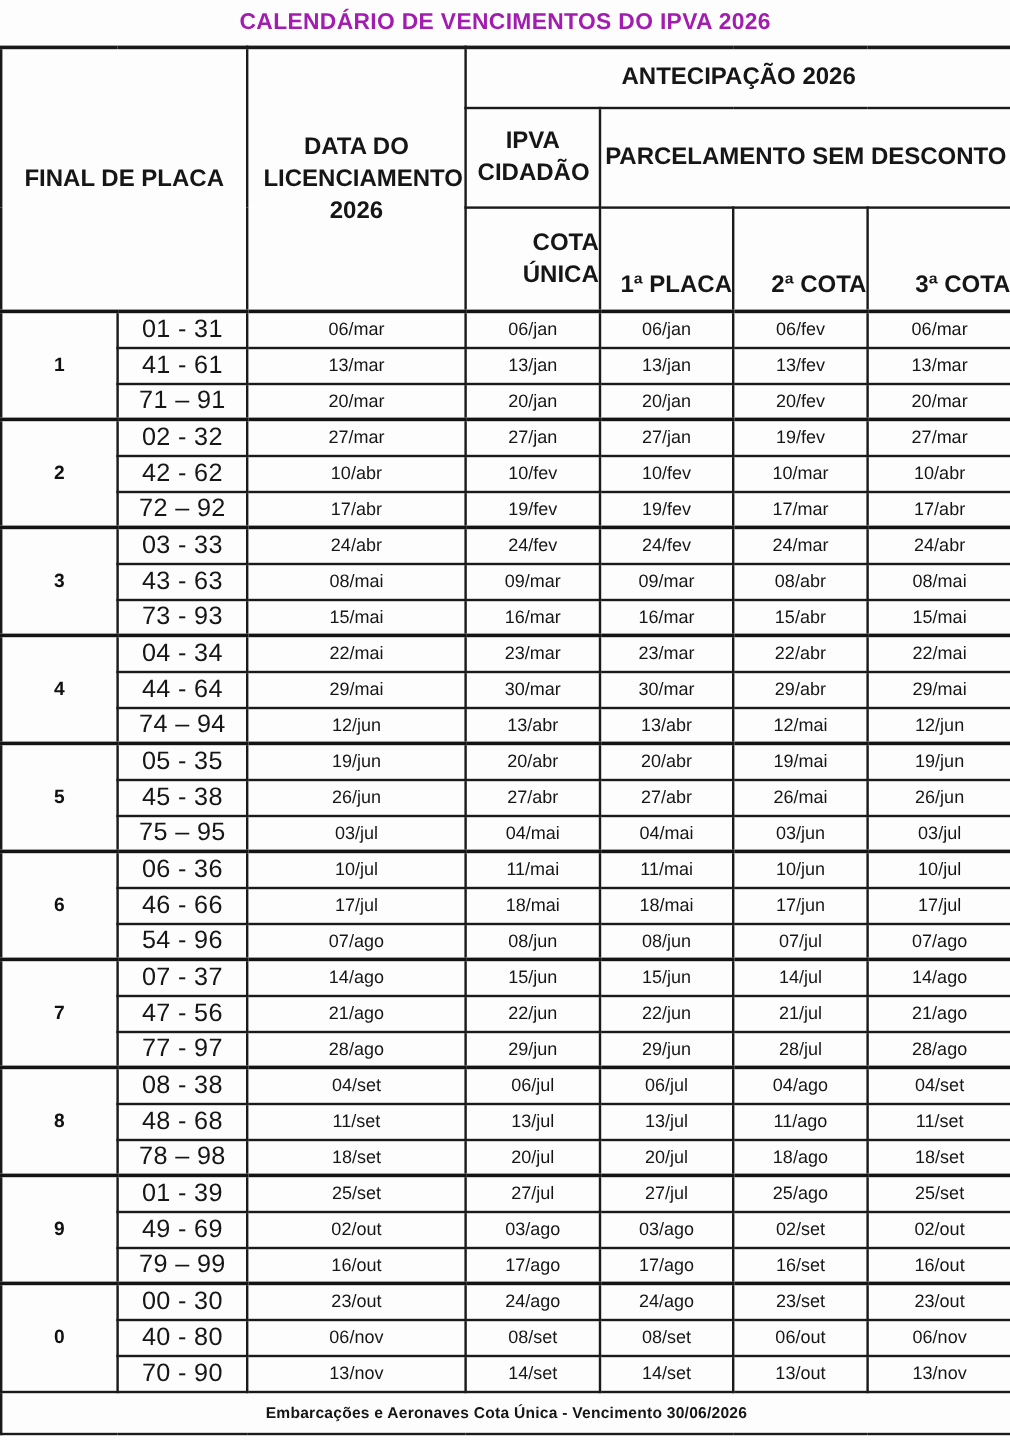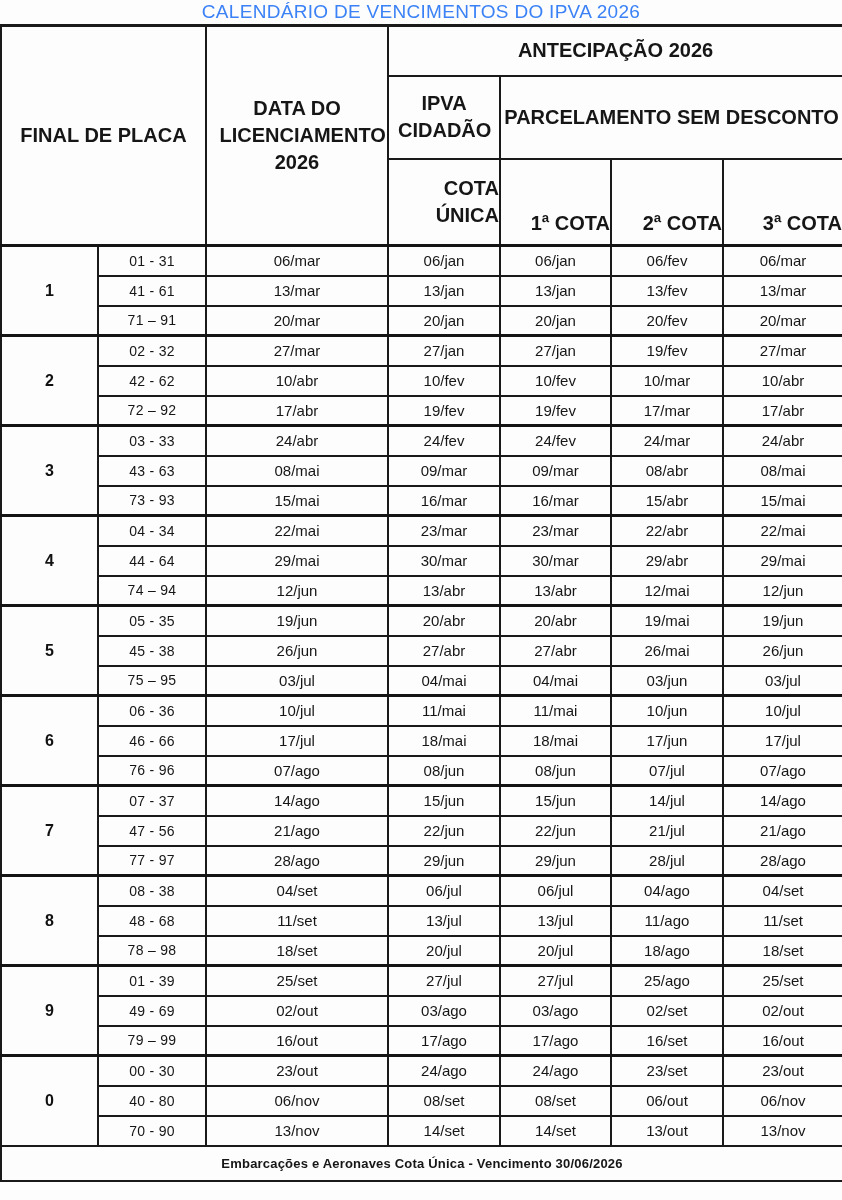--- a/index.html
+++ b/index.html
@@ -12,10 +12,10 @@
   }
   .page { width: 842px; }
   .title {
-    height: 24px;
+    height: 38px;
     display: flex; align-items: center; justify-content: center;
-    font-size: 19px; font-weight: normal; letter-spacing: 0.3px;
-    color: #3b82f6;
+    font-size: 19px; font-weight: bold; letter-spacing: 0.3px;
+    color: #a21caf;
   }
   table.calendar {
     width: 842px;

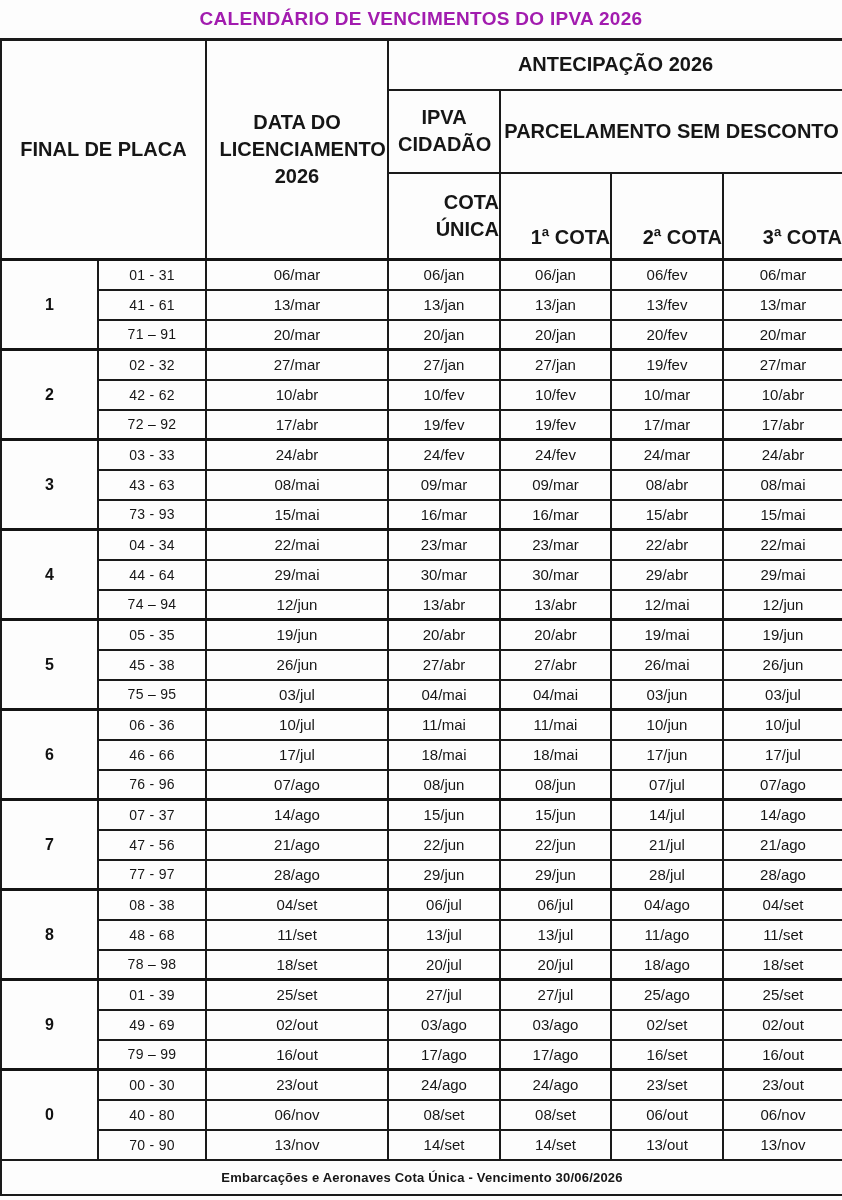--- a/index.html
+++ b/index.html
@@ -82,7 +82,7 @@
       </tr>
       <tr class="hrow3">
         <th><span class="wrap w-cu">COTA ÚNICA</span></th>
-        <th class="cota-bottom">1ª COTA</th>
+        <th class="cota-bottom">1ª PLACA</th>
         <th class="cota-bottom">2ª COTA</th>
         <th class="cota-bottom">3ª COTA</th>
       </tr>

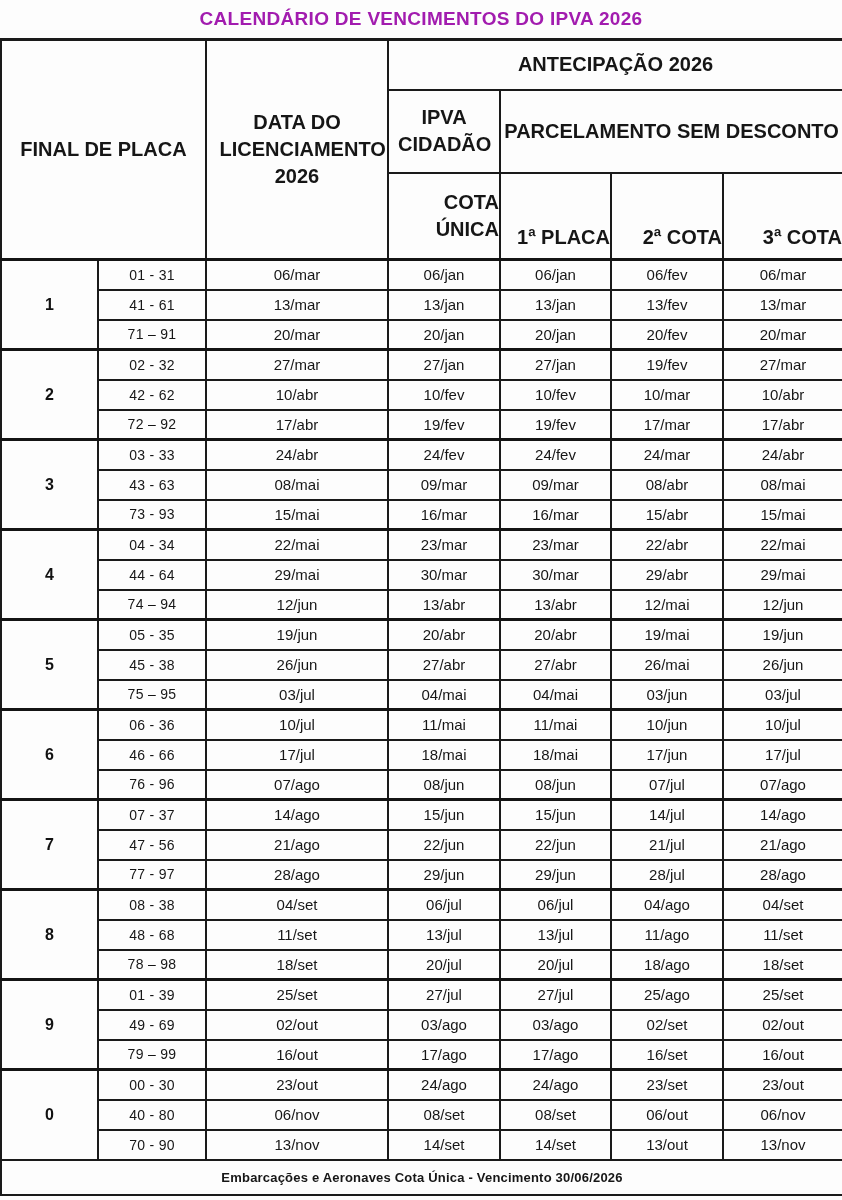--- a/index.html
+++ b/index.html
@@ -42,7 +42,7 @@
   
   tbody td { height: 30px; font-size: 15px; color: #1c1c1c; }
   tbody td.digit { font-size: 16px; font-weight: bold; color: #111; }
-  tbody td.plate { font-size: 14px; letter-spacing: 0.3px; }
+  tbody td.plate { font-size: 21px; letter-spacing: 0.3px; }
   tr.group-start td { border-top: 3px solid #141414; }
   
   tfoot td {

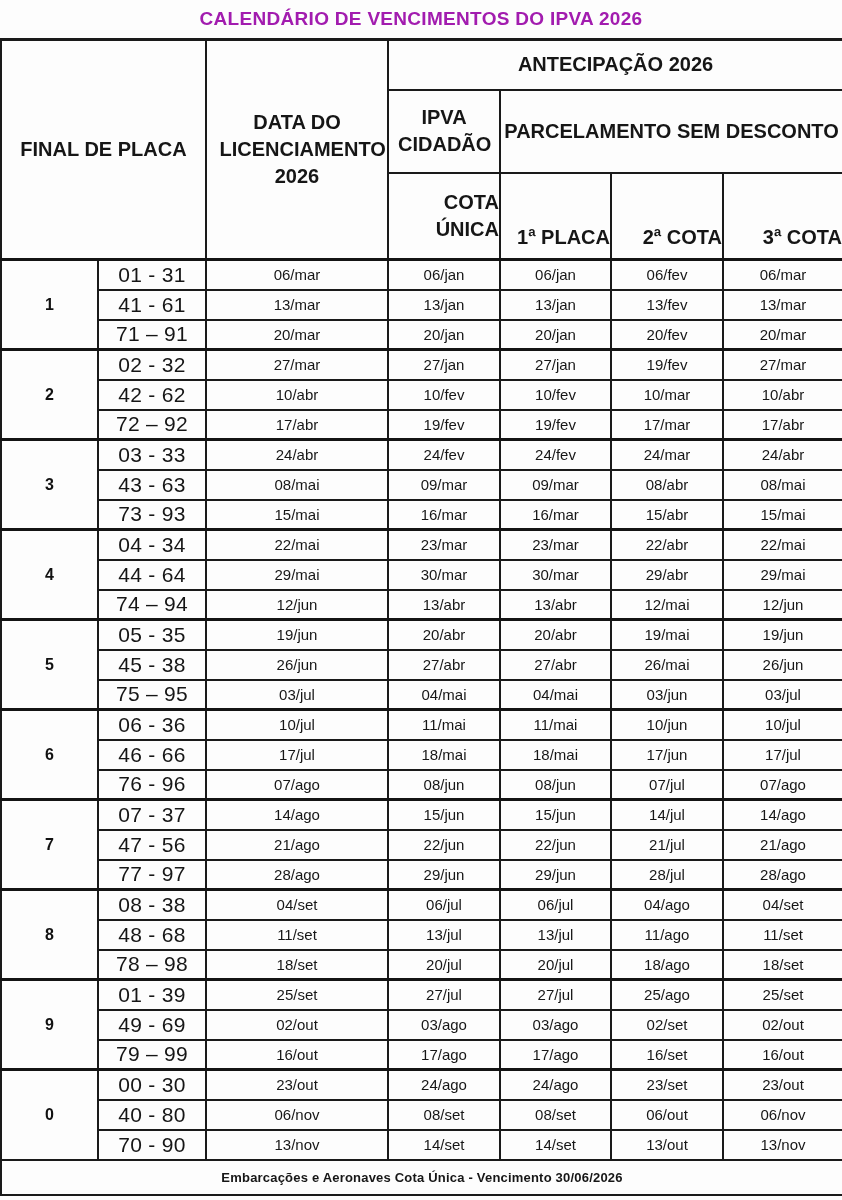--- a/index.html
+++ b/index.html
@@ -231,7 +231,7 @@
           <td>17/jul</td>
         </tr>
         <tr>
-          <td class="plate">76 - 96</td>
+          <td class="plate">54 - 96</td>
           <td>07/ago</td>
           <td>08/jun</td>
           <td>08/jun</td>

